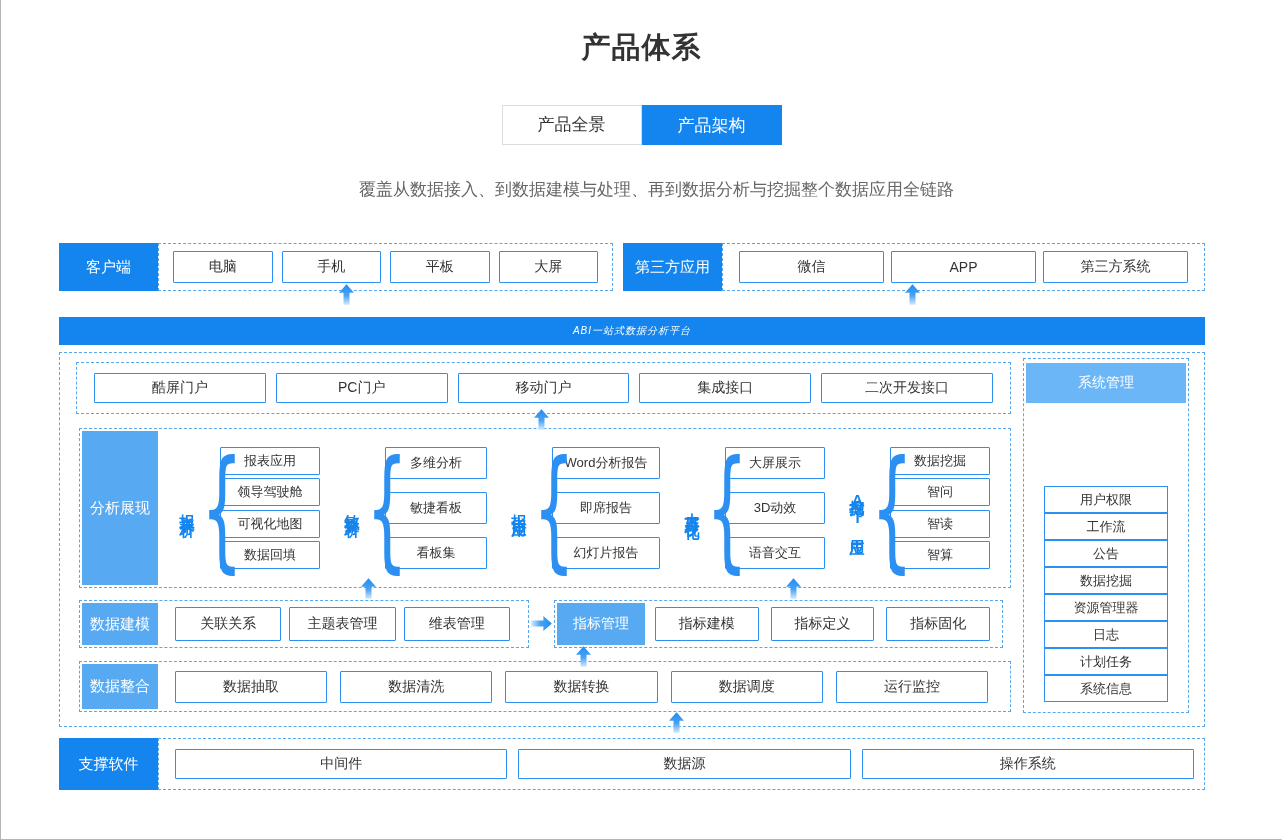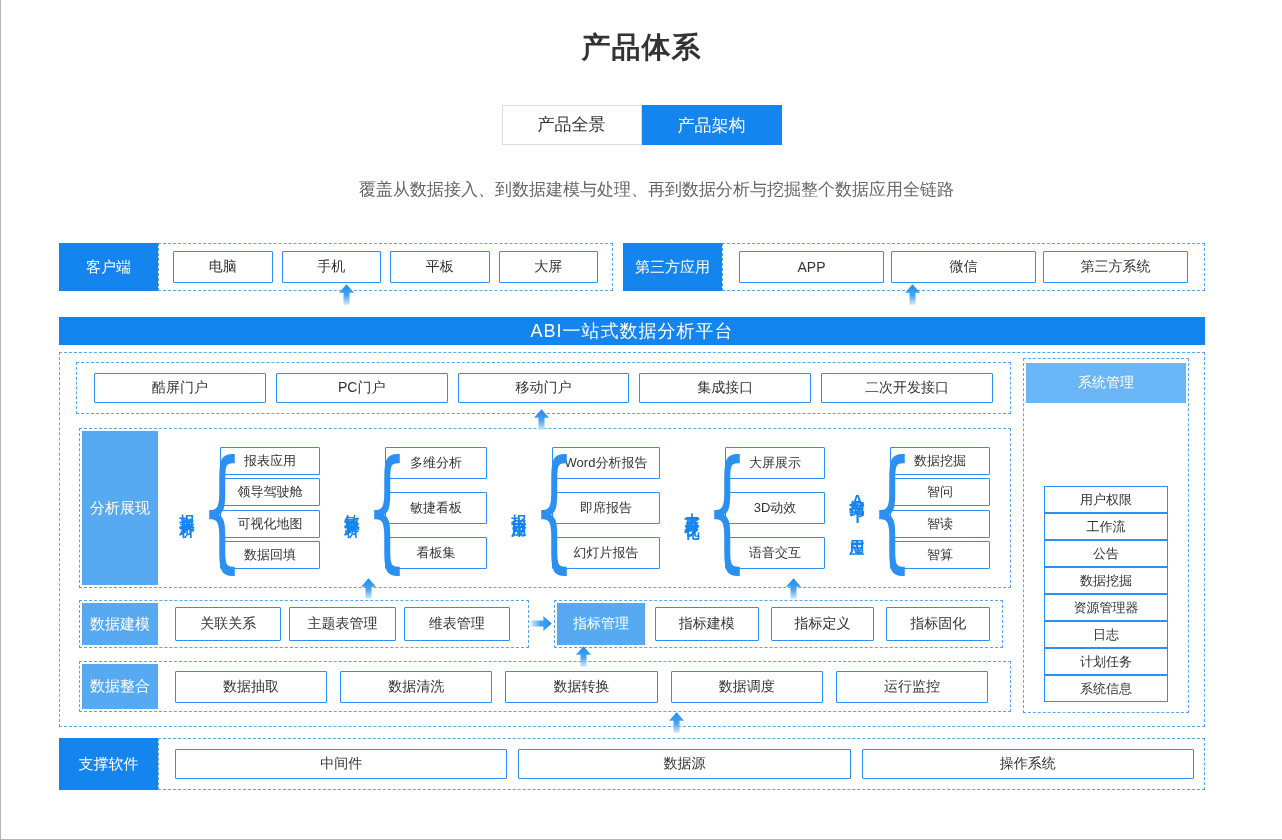--- a/index.html
+++ b/index.html
@@ -76,8 +76,8 @@
 
 <div class="abs solid-label" style="left:622px;top:243px;width:99px;height:48px">第三方应用</div>
 <div class="abs dash hflex" style="left:721px;top:243px;width:483px;height:48px;padding:0 16px;gap:7px">
+  <div class="wbox" style="height:30px">微信</div>
   <div class="wbox" style="height:30px">APP</div>
-  <div class="wbox" style="height:30px">微信</div>
   <div class="wbox" style="height:30px">第三方系统</div>
 </div>
 

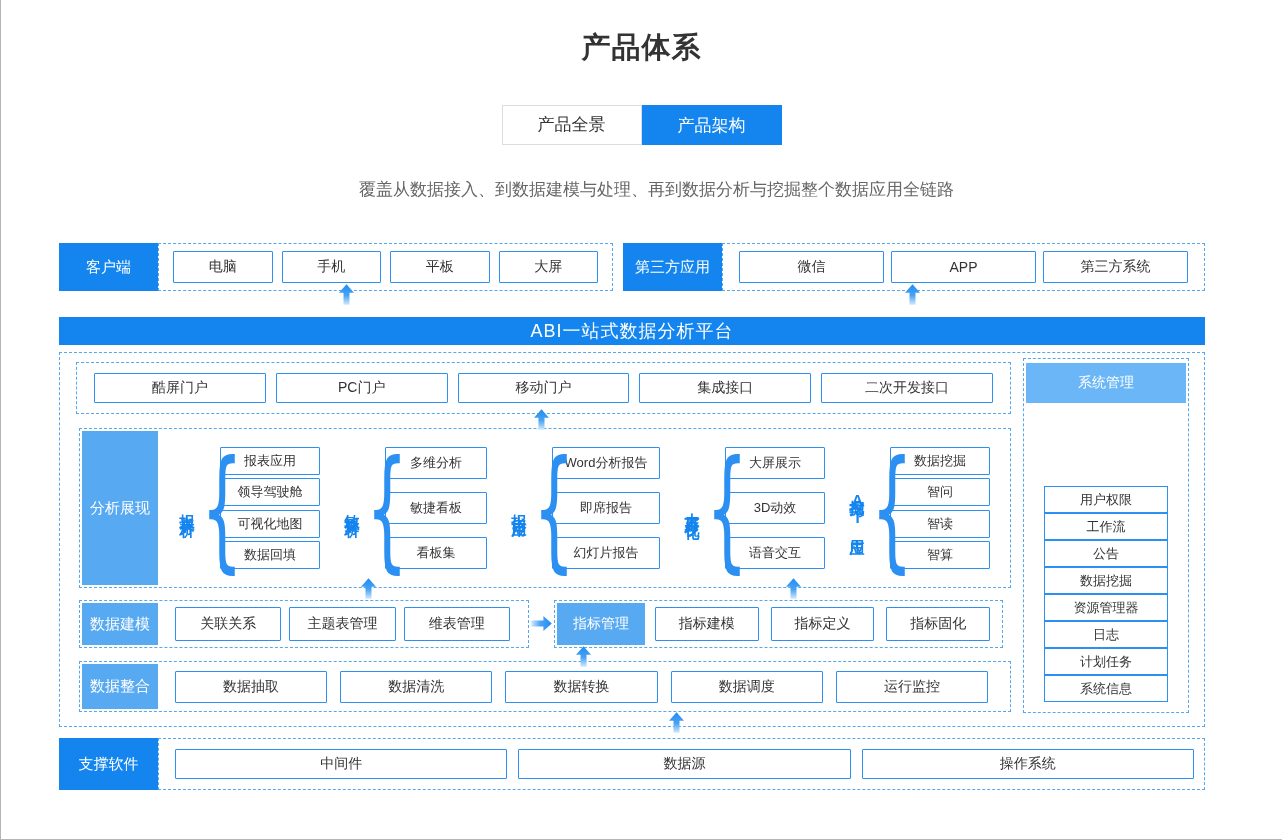--- a/index.html
+++ b/index.html
@@ -27,7 +27,7 @@
   .dash{border:1px dashed var(--dashed);}
   .hflex{display:flex;align-items:center;}
   .wbox{flex:1;background:#fff;border:1px solid var(--boxborder);border-radius:1px;display:flex;align-items:center;justify-content:center;font-size:14px;color:#333;white-space:nowrap;}
-  .banner{background:var(--primary);color:#fff;font-size:18px;display:flex;align-items:center;justify-content:center;letter-spacing:1px;}
+  .banner{background:var(--primary);color:#fff;font-size:10px;display:flex;align-items:center;justify-content:center;letter-spacing:1px;font-style:italic;}
 
   
   .groups{position:absolute;left:0;top:0;width:100%;height:100%;display:flex;align-items:center;padding-left:99px;gap:24px;box-sizing:border-box;}

